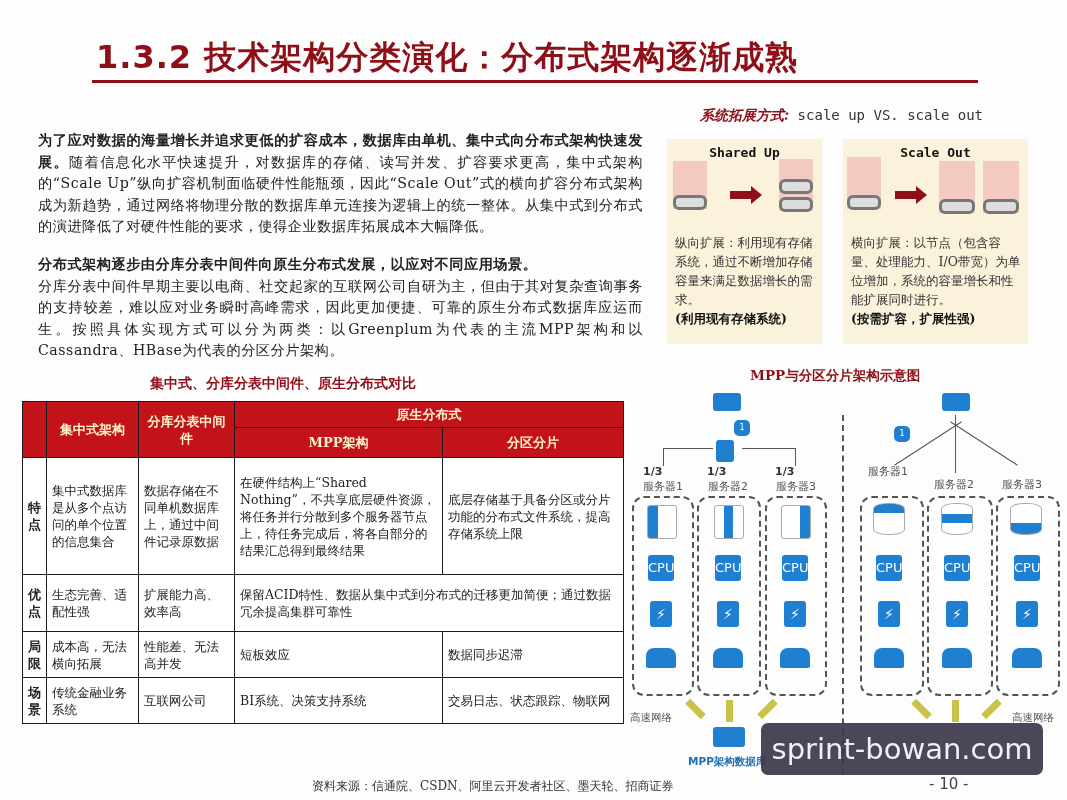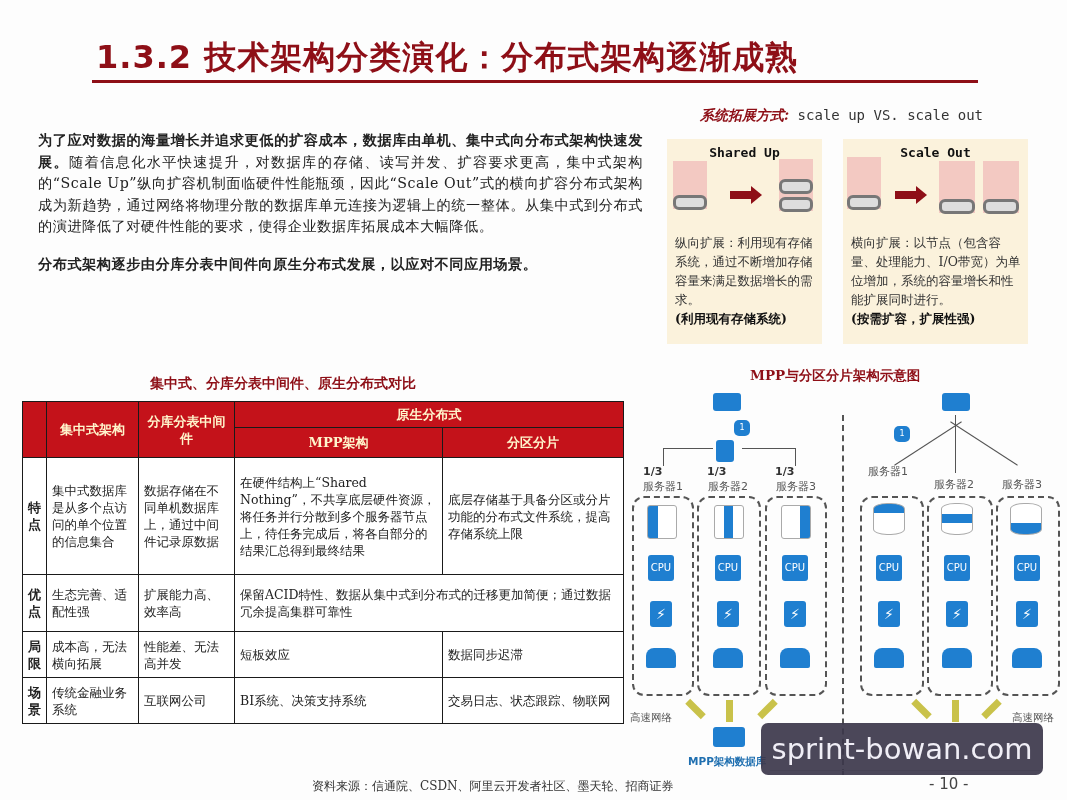--- a/index.html
+++ b/index.html
@@ -60,7 +60,7 @@
 
 <div class="para p1"><b>为了应对数据的海量增长并追求更低的扩容成本，数据库由单机、集中式向分布式架构快速发展。</b><span>随着信息化水平快速提升，对数据库的存储、读写并发、扩容要求更高，集中式架构的“Scale Up”纵向扩容机制面临硬件性能瓶颈，因此“Scale Out”式的横向扩容分布式架构成为新趋势，通过网络将物理分散的数据库单元连接为逻辑上的统一整体。从集中式到分布式的演进降低了对硬件性能的要求，使得企业数据库拓展成本大幅降低。</span></div>
 
-<div class="para p2"><b>分布式架构逐步由分库分表中间件向原生分布式发展，以应对不同应用场景。</b><br></div>
+<div class="para p2"><b>分布式架构逐步由分库分表中间件向原生分布式发展，以应对不同应用场景。</b><br><span>分库分表中间件早期主要以电商、社交起家的互联网公司自研为主，但由于其对复杂查询事务的支持较差，难以应对业务瞬时高峰需求，因此更加便捷、可靠的原生分布式数据库应运而生。按照具体实现方式可以分为两类：以Greenplum为代表的主流MPP架构和以Cassandra、HBase为代表的分区分片架构。</span></div>
 
 <div class="table-caption">集中式、分库分表中间件、原生分布式对比</div>
 

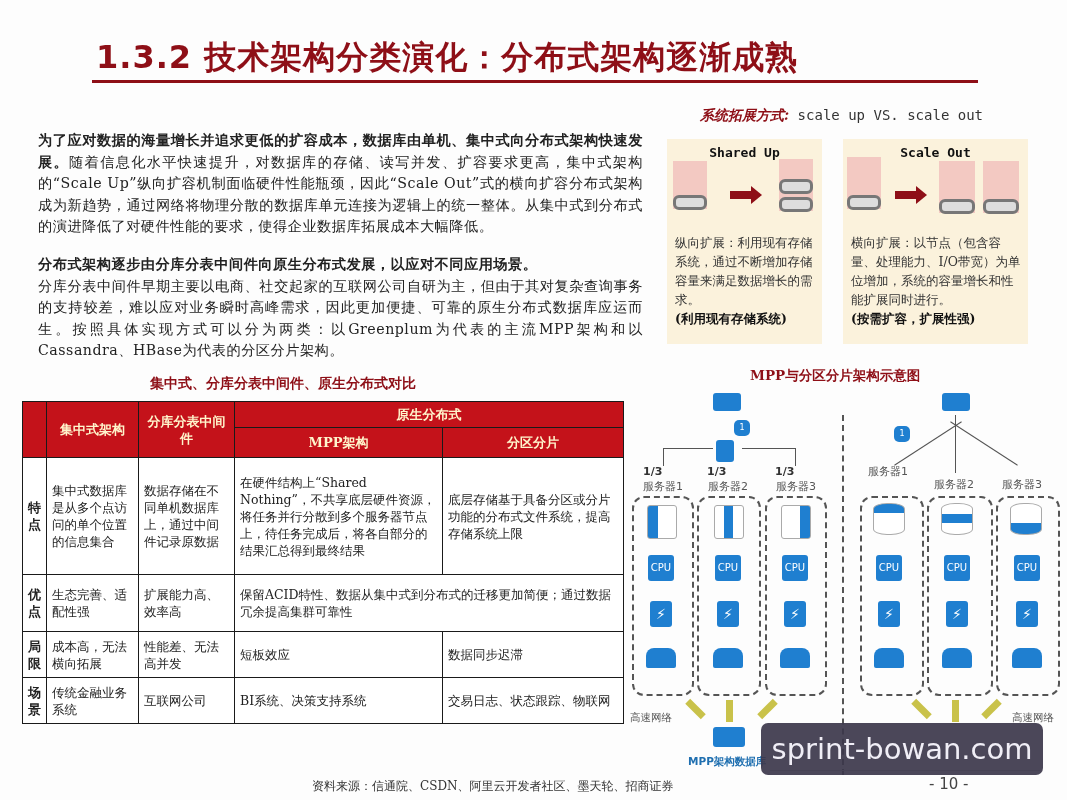--- a/index.html
+++ b/index.html
@@ -38,7 +38,7 @@
   .diag-title { position: absolute; left: 750px; top: 367px; font-size: 13.5px; color: #8e0f17; font-weight: bold; }
   .divider-dash { position: absolute; left: 842px; top: 415px; height: 360px; border-left: 2px dashed #555; }
   .node-box { position: absolute; border: 2px dashed #555; border-radius: 12px; }
-  .icon-blue { position: absolute; background: #1f7fd0; border-radius: 3px; color: #fff; font-size: 10px; font-family: "DejaVu Sans", sans-serif; text-align: center; }
+  .icon-blue { position: absolute; background: #1f7fd0; border-radius: 3px; color: #fff; font-size: 13px; font-family: "DejaVu Sans", sans-serif; text-align: center; }
   .srv-label { position: absolute; font-size: 11px; color: #555; font-family: "DejaVu Sans", sans-serif; }
   .frac { position: absolute; font-size: 11px; font-weight: bold; color: #333; font-family: "DejaVu Sans", sans-serif; }
   .net-label { position: absolute; font-size: 10.5px; color: #555; font-family: "DejaVu Sans", sans-serif; }

